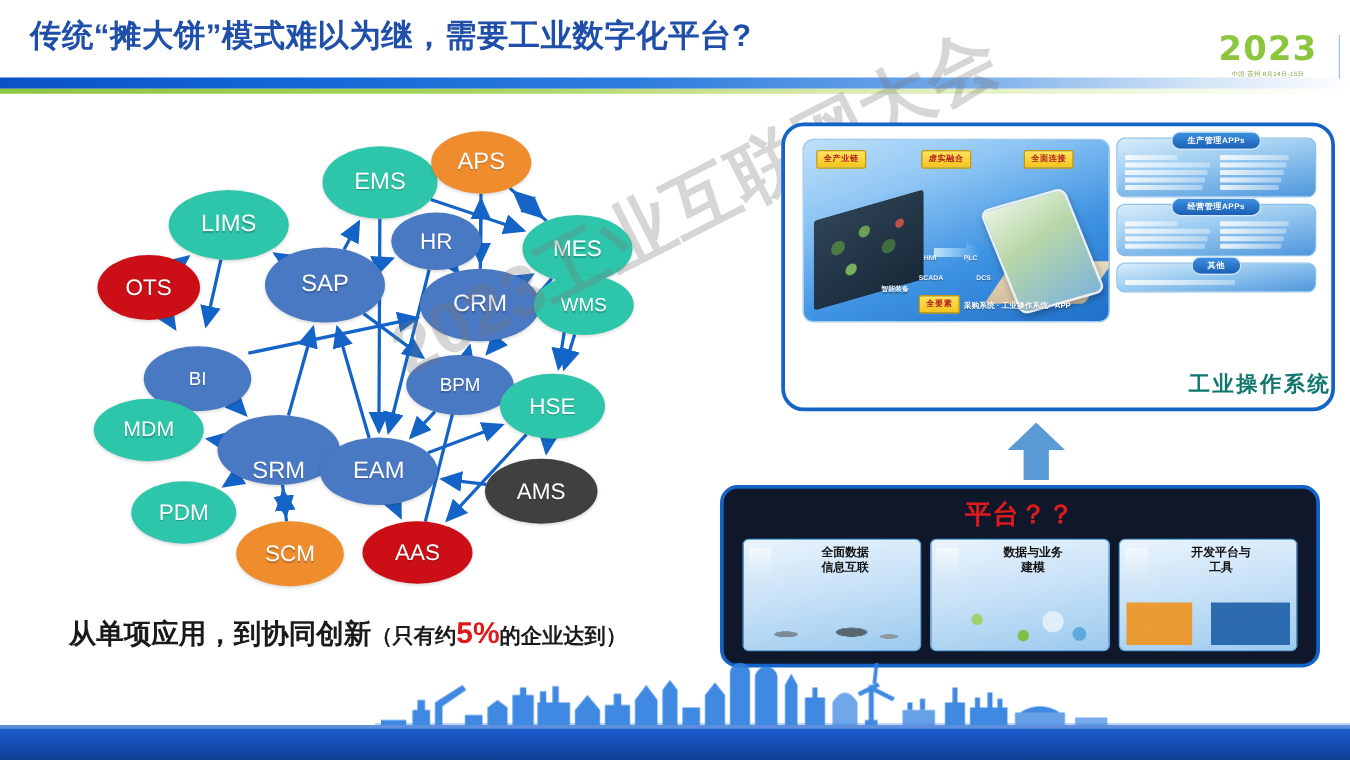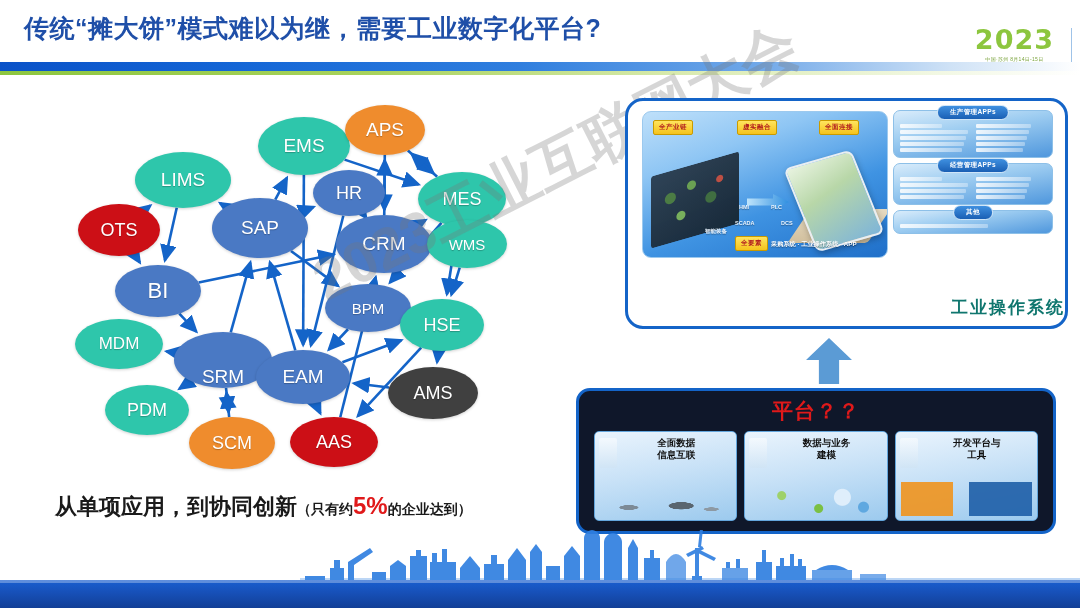--- a/index.html
+++ b/index.html
@@ -315,7 +315,7 @@
         <div class="node" style="left: 372px; top: 128px; width: 80px; height: 48px; background: rgb(46, 198, 171); font-size: 15px;">
           <span>WMS</span>
         </div>
-        <div class="node" style="left: 60px; top: 173px; width: 86px; height: 52px; background: rgb(74, 121, 196); font-size: 22px;">
+        <div class="node" style="left: 60px; top: 185px; width: 86px; height: 52px; background: rgb(74, 121, 196); font-size: 15px;">
           <span>BI</span>
         </div>
         <div class="node" style="left: 270px; top: 192px; width: 86px; height: 48px; background: rgb(74, 121, 196); font-size: 15px;">

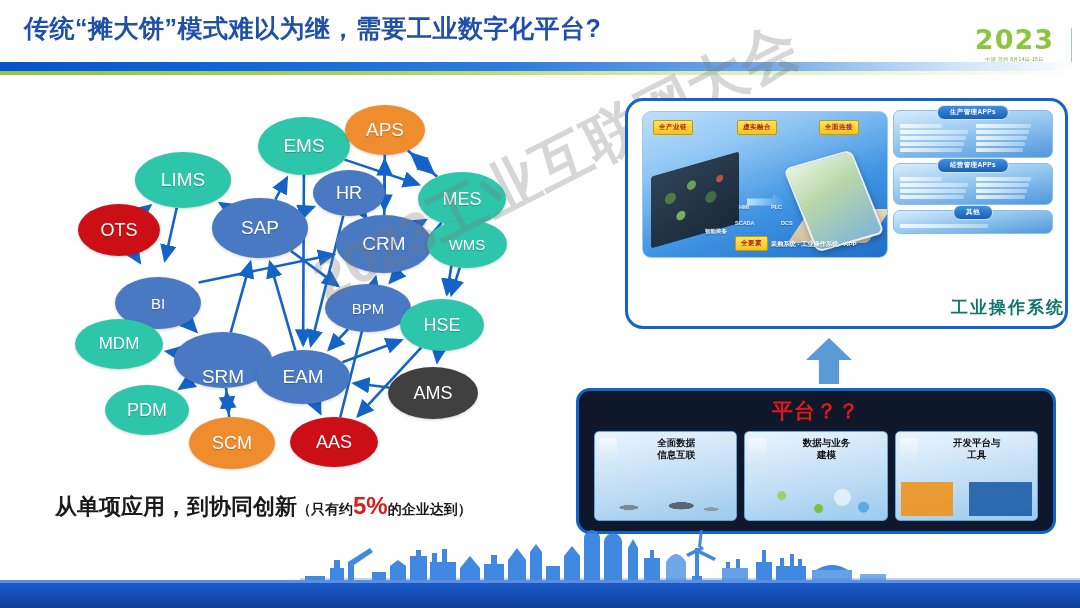--- a/index.html
+++ b/index.html
@@ -73,7 +73,7 @@
     position:absolute;left:55px;top:492px;
     font-size:22px;font-weight:700;color:#1a1a1a;white-space:nowrap;
   }
-  .caption .sm{font-size:14px;font-weight:700;}
+  .caption .sm{font-size:17px;font-weight:700;}
   .caption .pct{color:#e0191a;font-size:24px;font-weight:700;}
 
   

